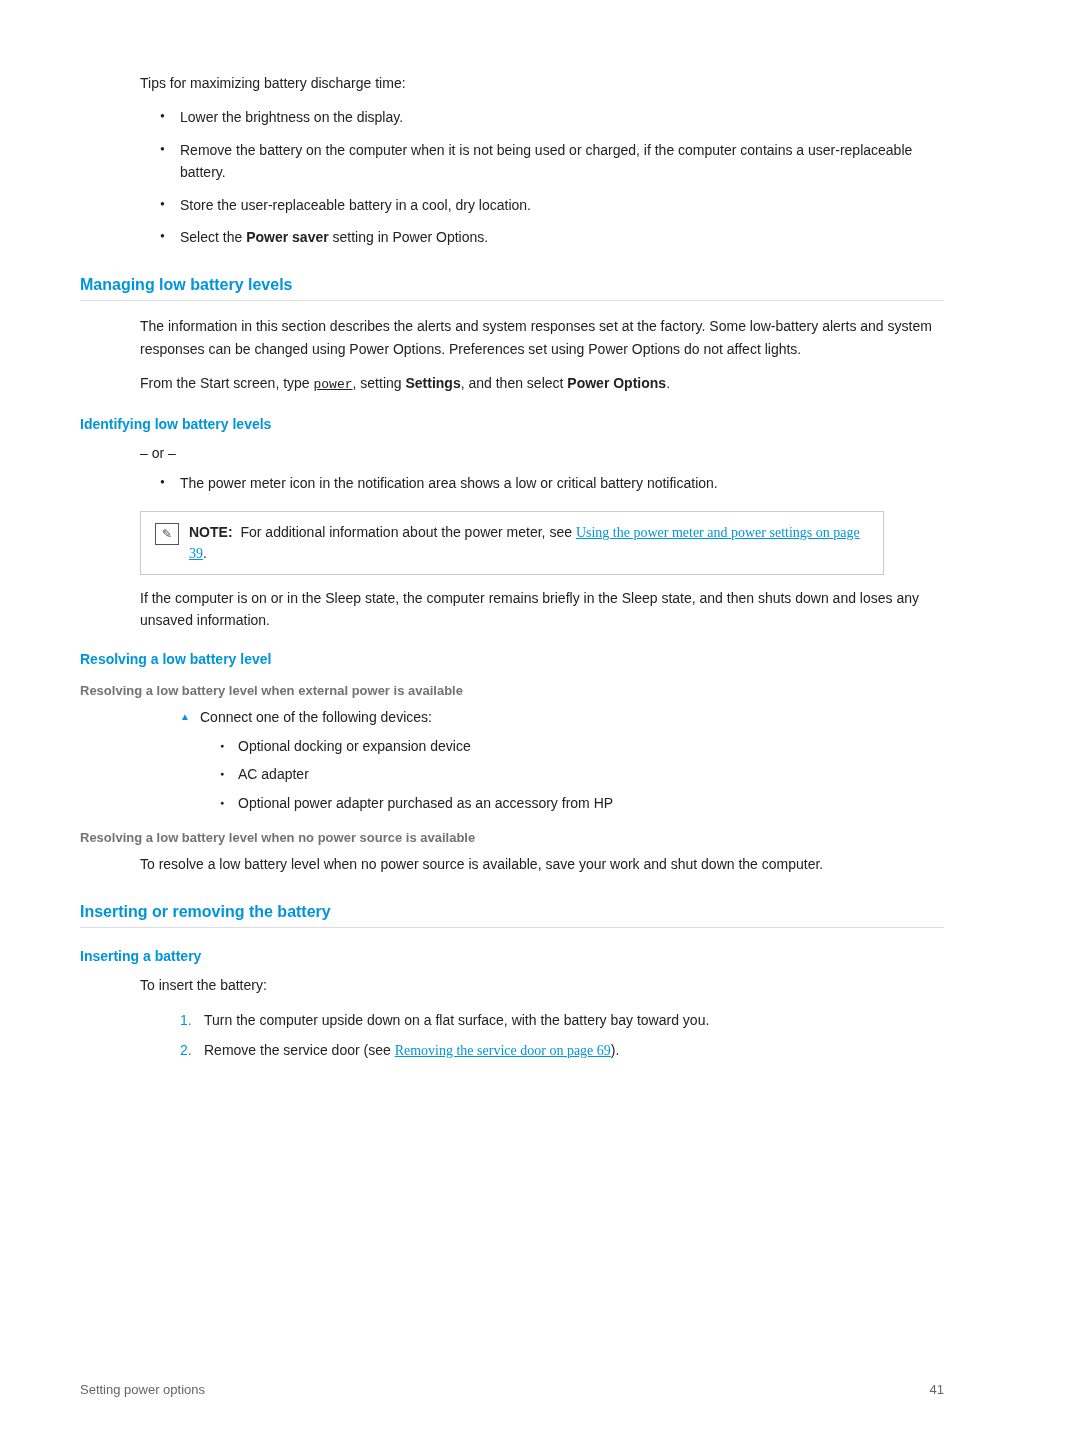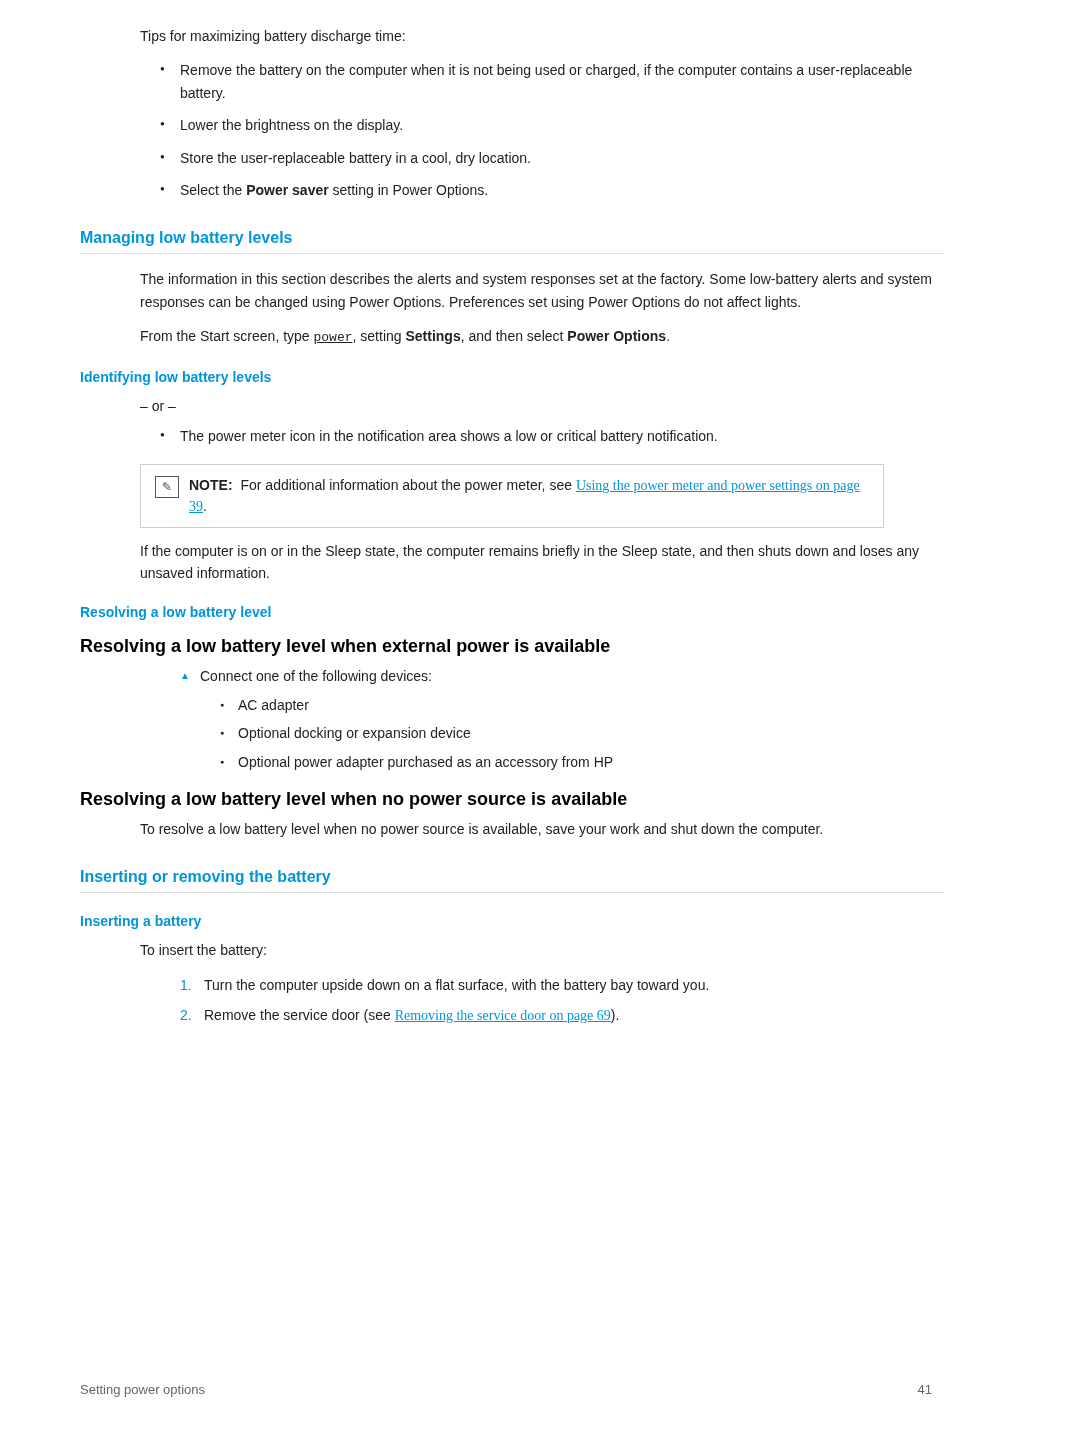--- a/index.html
+++ b/index.html
@@ -20,7 +20,7 @@
       width: 1024px;
       min-height: 1437px;
       background: #ffffff;
-      padding: 25px 80px 80px 80px;
+      padding: 72px 80px 80px 80px;
       position: relative;
     }
 

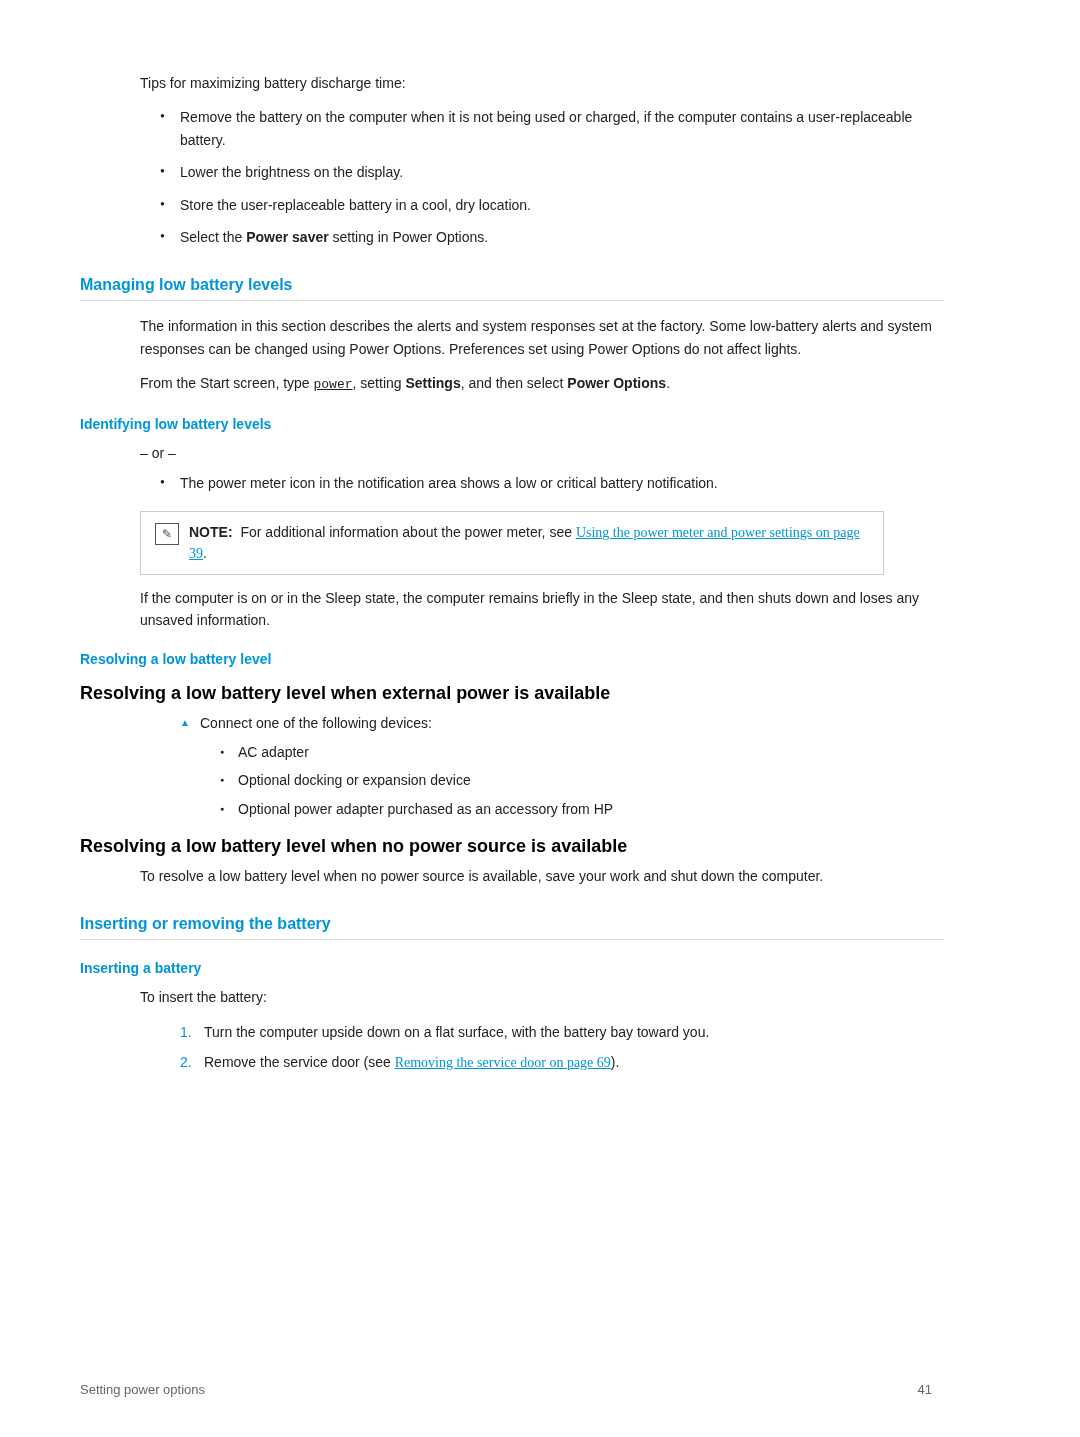--- a/index.html
+++ b/index.html
@@ -248,10 +248,10 @@
 
     <ul class="bullet-list">
       <li>
+        <span>Lower the brightness on the display.</span>
+      </li>
+      <li>
         <span>Remove the battery on the computer when it is not being used or charged, if the computer contains a user-replaceable battery.</span>
-      </li>
-      <li>
-        <span>Lower the brightness on the display.</span>
       </li>
       <li>
         <span>Store the user-replaceable battery in a cool, dry location.</span>

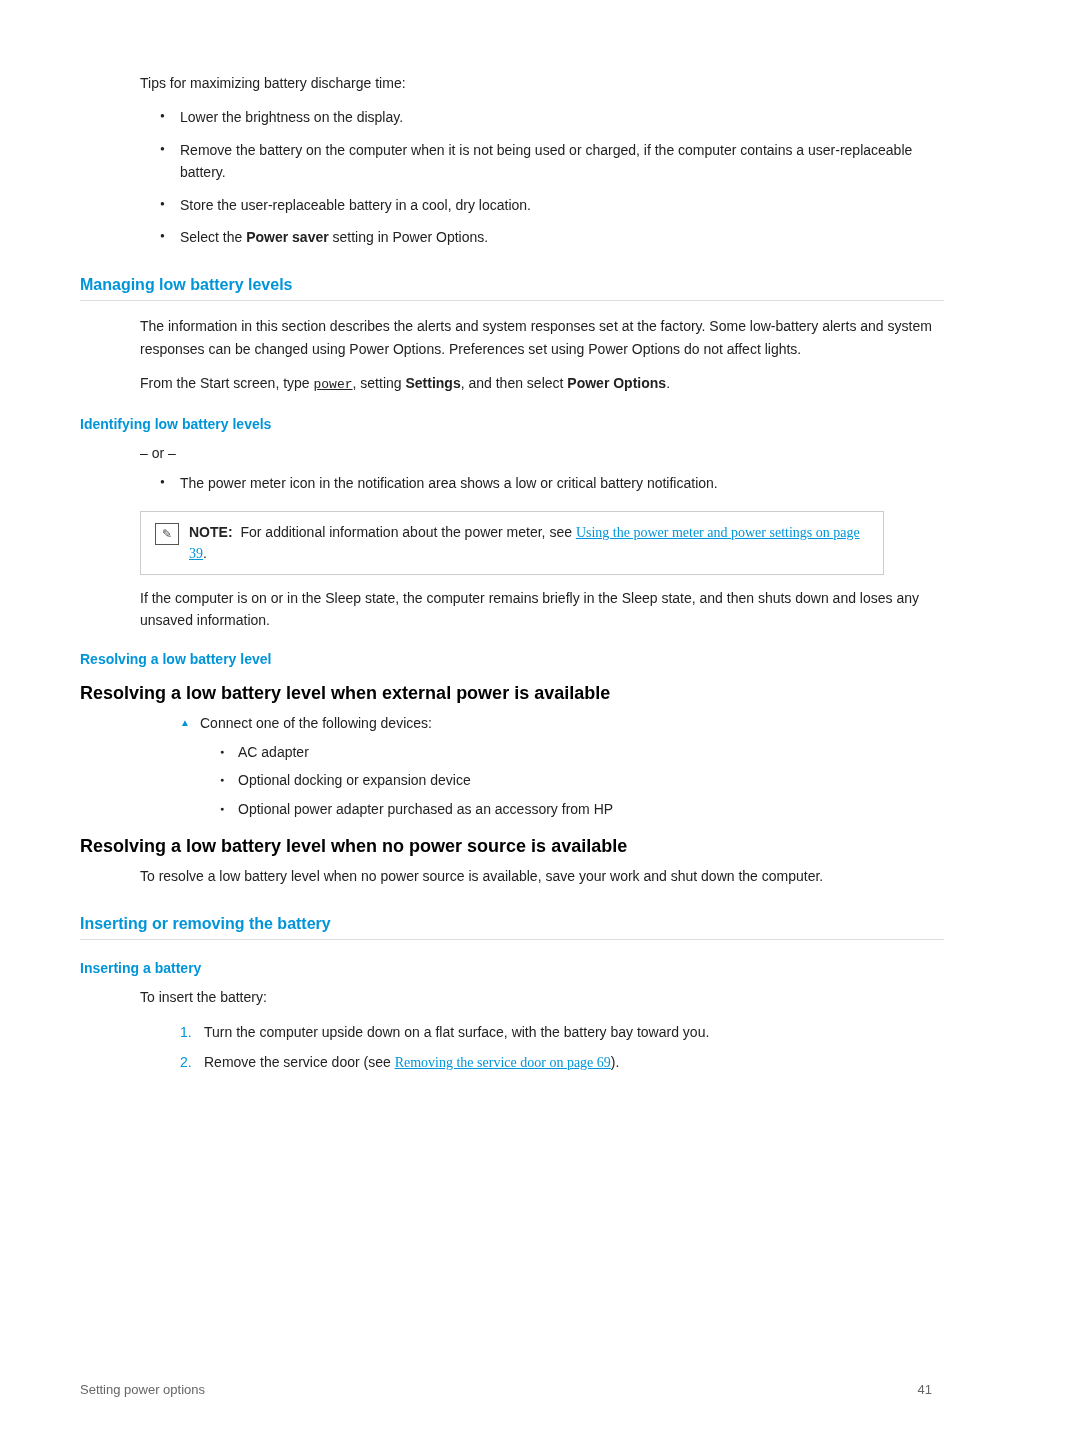--- a/index.html
+++ b/index.html
@@ -81,9 +81,9 @@
     }
 
     .section-heading-small {
-      font-size: 18px;
+      font-size: 13px;
       font-weight: bold;
-      color: #000000;
+      color: #737373;
       margin-top: 16px;
       margin-bottom: 8px;
     }

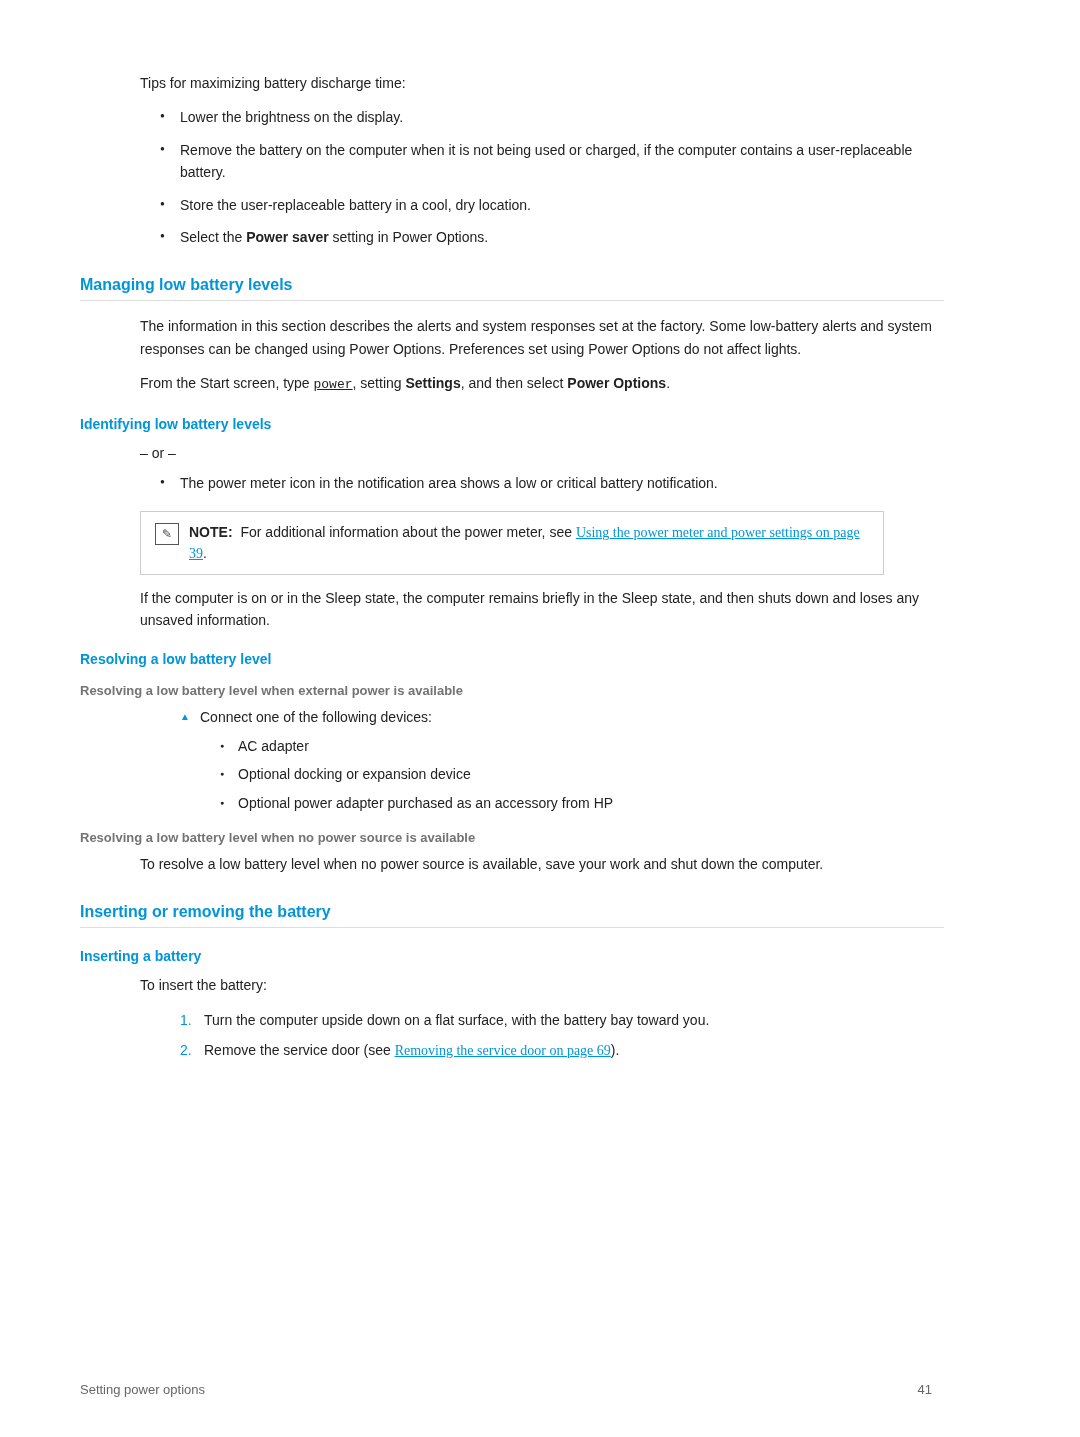--- a/index.html
+++ b/index.html
@@ -300,10 +300,10 @@
         <span>Connect one of the following devices:</span>
         <ul class="sub-bullet-list">
           <li>
-            <span>AC adapter</span>
+            <span>Optional docking or expansion device</span>
           </li>
           <li>
-            <span>Optional docking or expansion device</span>
+            <span>AC adapter</span>
           </li>
           <li>
             <span>Optional power adapter purchased as an accessory from HP</span>

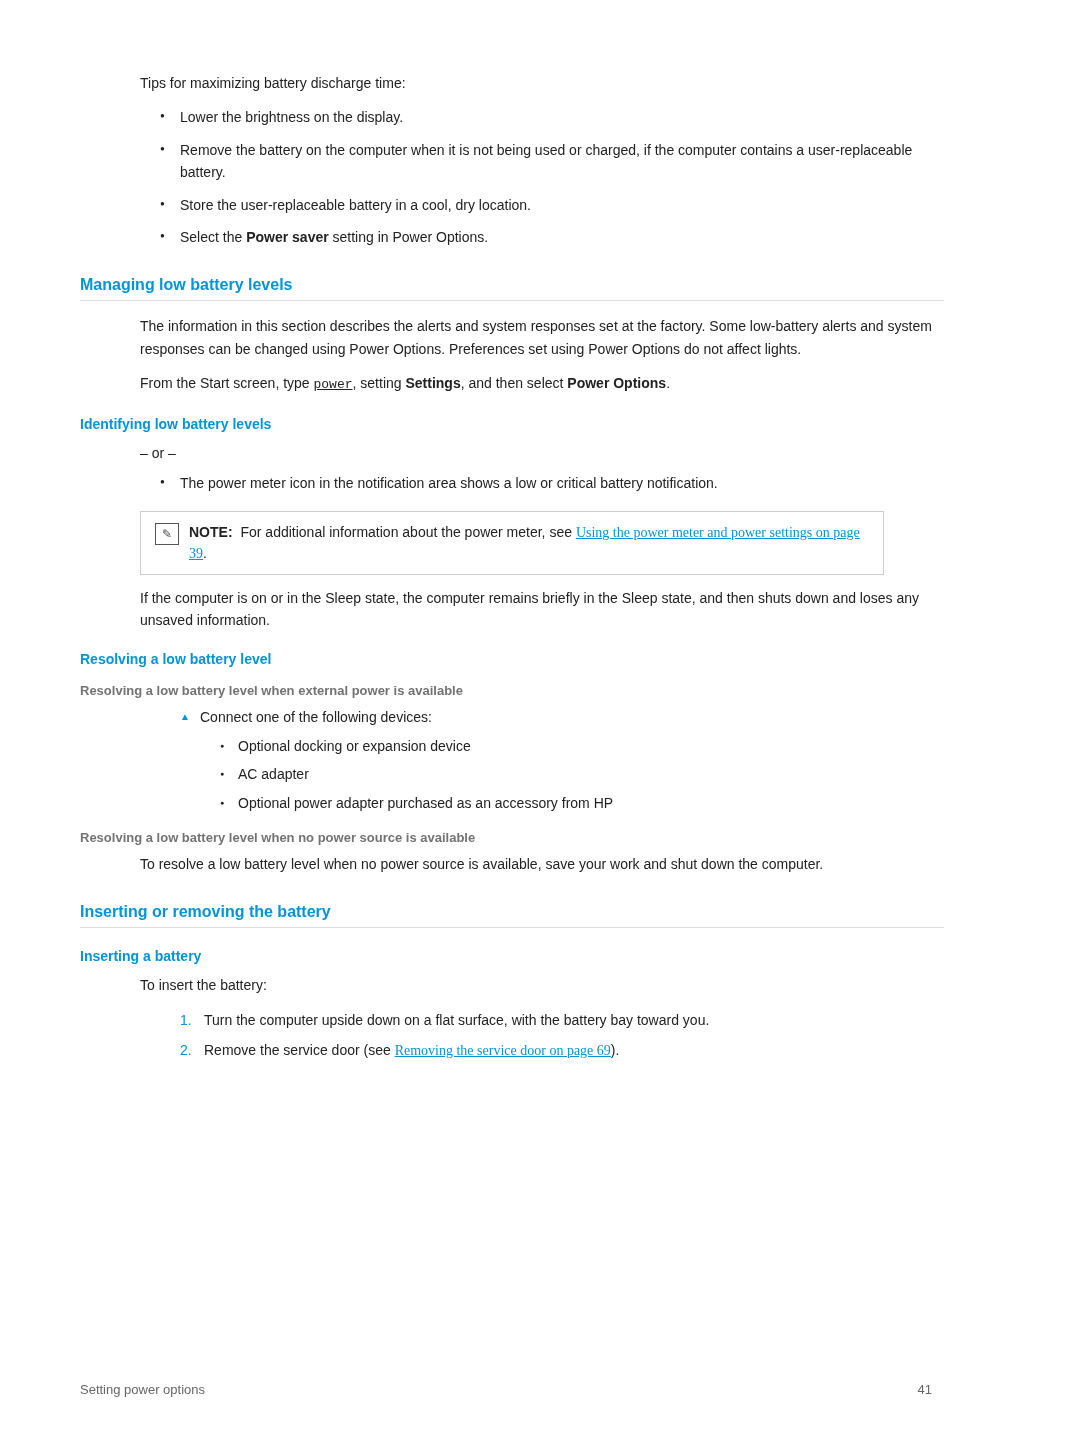--- a/index.html
+++ b/index.html
@@ -225,7 +225,7 @@
     .footer {
       position: absolute;
       bottom: 40px;
-      right: 92px;
+      right: 80px;
       color: #666;
       font-size: 13px;
     }

